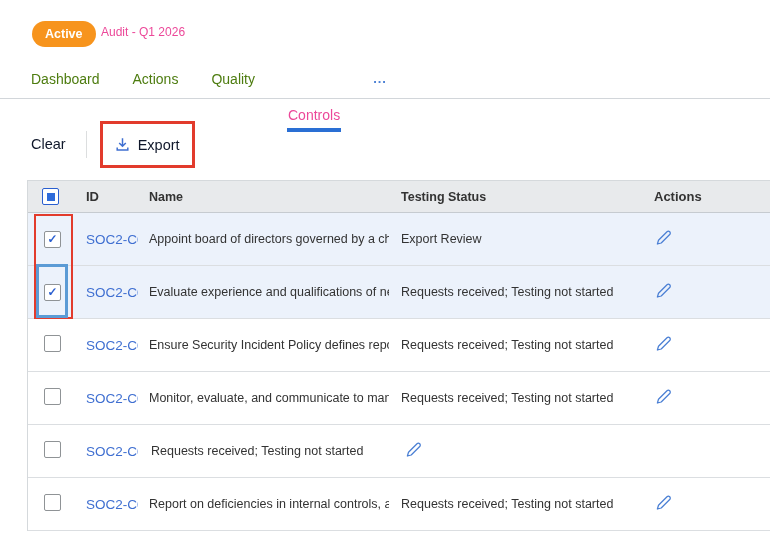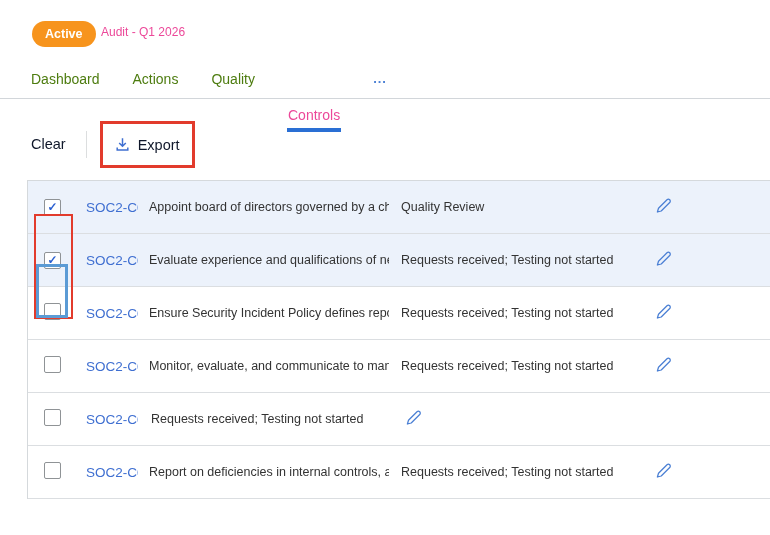--- a/index.html
+++ b/index.html
@@ -100,6 +100,15 @@
 </div>
 
 <div class="table">
+  <div class="thead">
+    <div class="cell check">
+      <span class="cb hd"></span>
+    </div>
+    <div class="cell id">ID</div>
+    <div class="cell name">Name</div>
+    <div class="cell status">Testing Status</div>
+    <div class="cell actions">Actions</div>
+  </div>
   <div id="rows">
       <div class="trow selected">
     <div class="cell check">

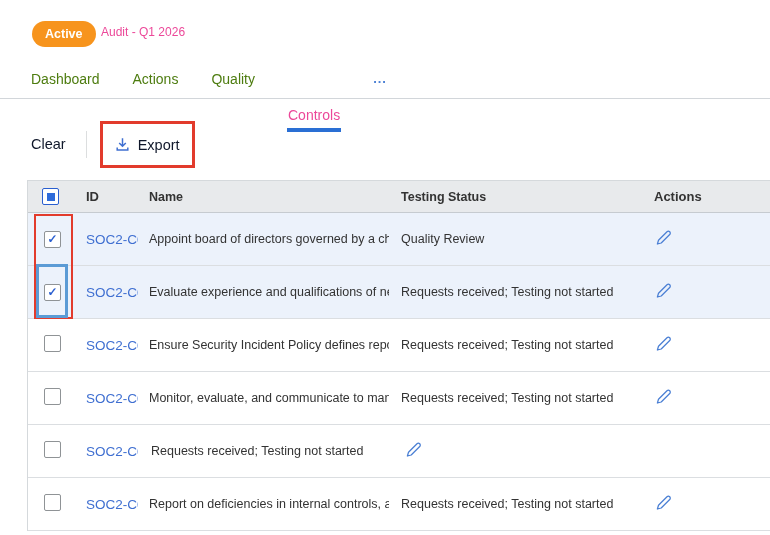--- a/index.html
+++ b/index.html
@@ -118,7 +118,7 @@
       <span class="clip"><a class="idlink">SOC2-C0</a></span>
     </div>
     <div class="cell name">Appoint board of directors governed by a cha</div>
-    <div class="cell status">Quality Review</div>
+    <div class="cell status">Export Review</div>
     <div class="cell actions">
       <span class="pencil">
         <svg width="18" height="18" viewBox="0 0 18 18" fill="none">

